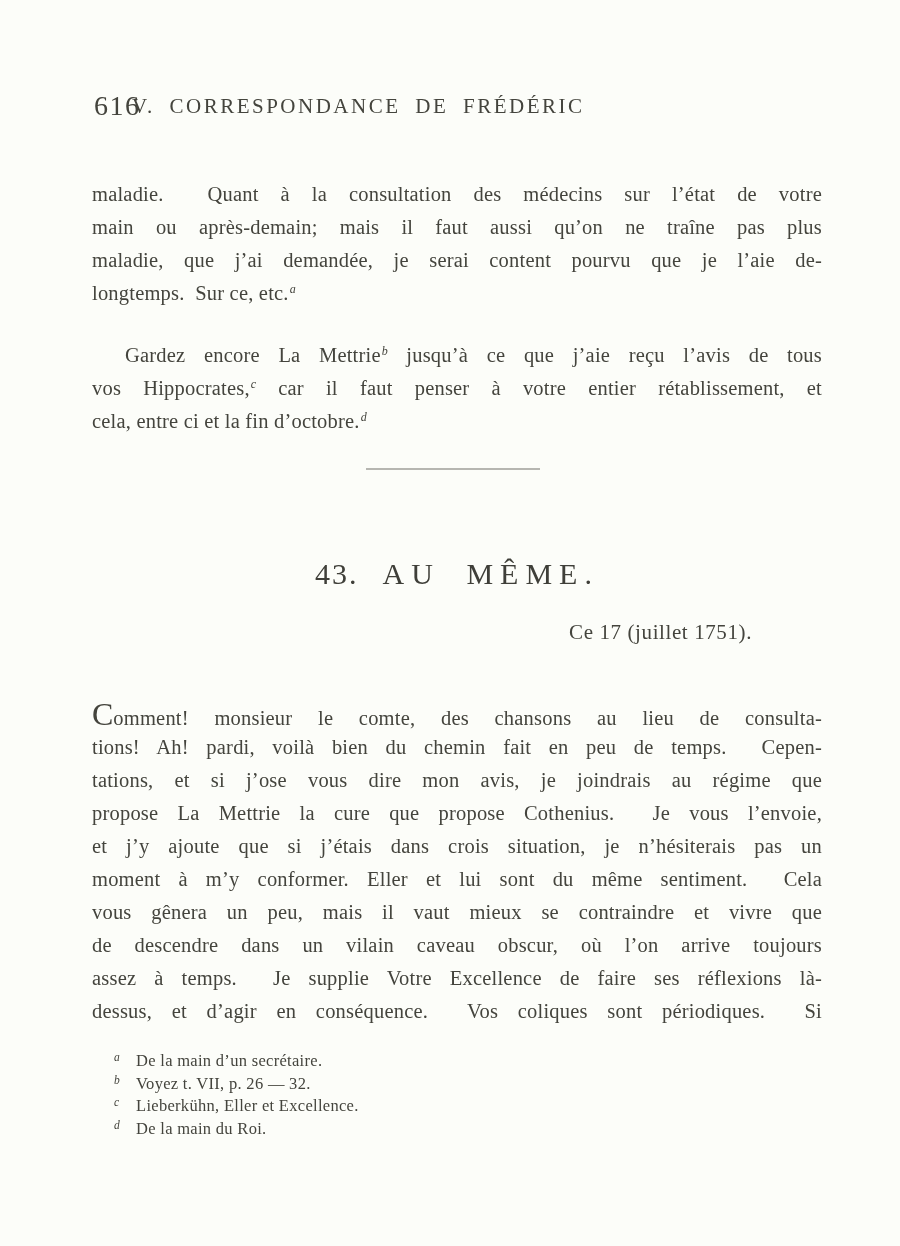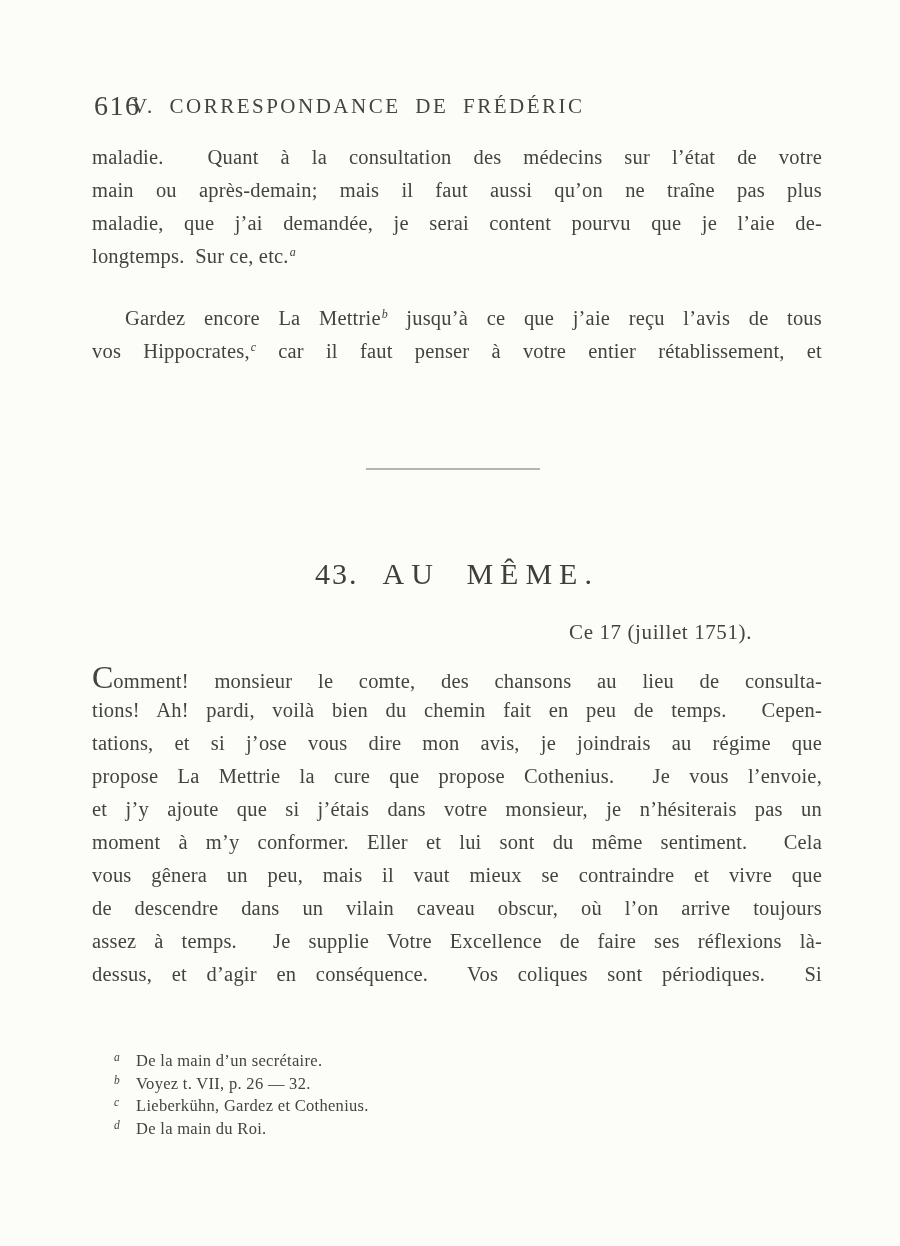--- a/index.html
+++ b/index.html
@@ -29,7 +29,7 @@
   }
 
   
-  .para { position: absolute; left: 92px; width: 730px; font-size: 20.5px; }
+  .para { position: absolute; left: 92px; width: 730px; font-size: 20.5px; margin-top: 37px; }
   .line {
     height: 33px; line-height: 33px;
     text-align: justify; text-align-last: justify;

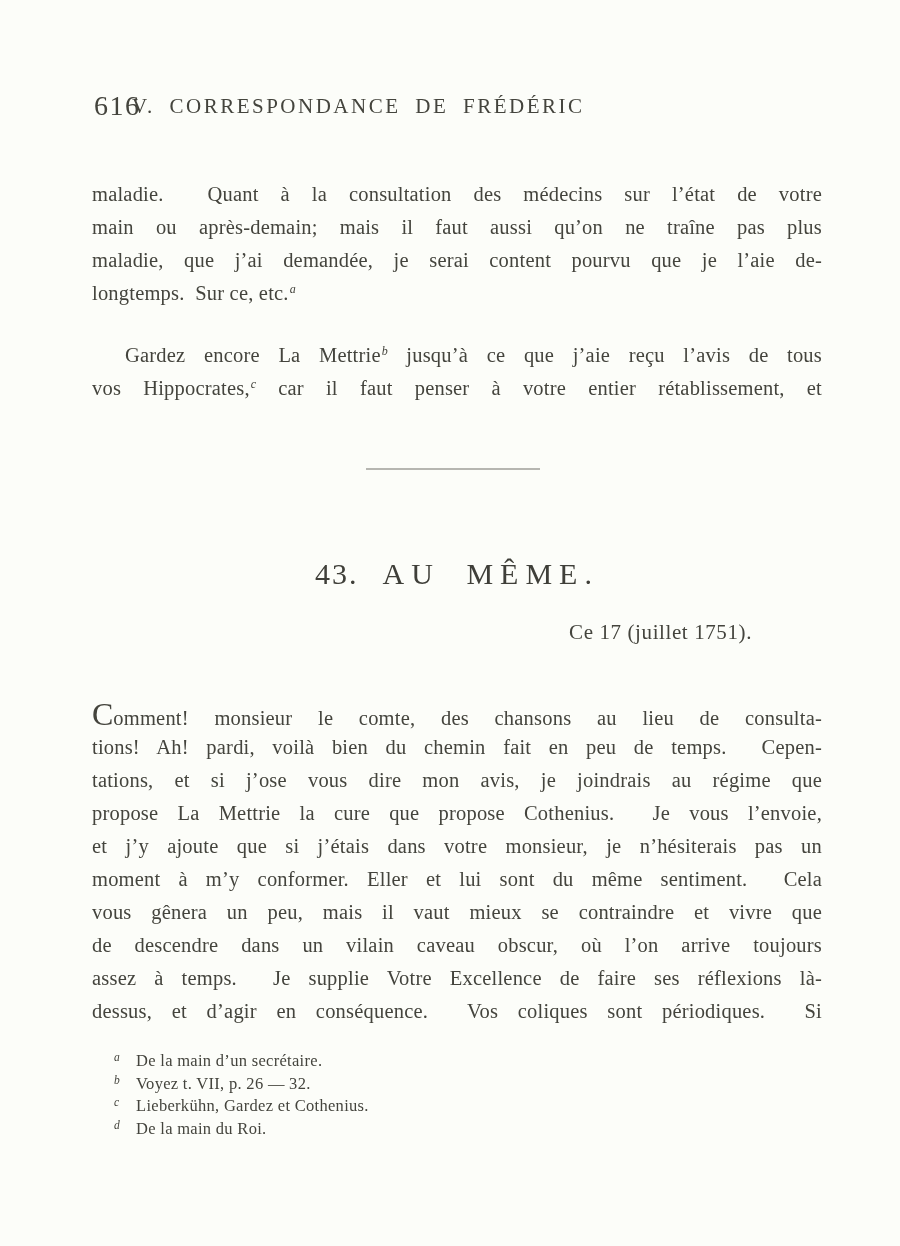--- a/index.html
+++ b/index.html
@@ -98,6 +98,7 @@
   <section class="para p2">
     <div class="line indent"><span>Gardez encore La Mettrie</span><sup class="fn-ref">b</sup><span> jusqu’à ce que j’aie reçu l’avis de tous</span></div>
     <div class="line"><span>vos Hippocrates,</span><sup class="fn-ref">c</sup><span> car il faut penser à votre entier rétablissement, et</span></div>
+    <div class="line left"><span>cela, entre ci et la fin d’octobre.</span><sup class="fn-ref">d</sup></div>
   </section>
 
   <div class="divider"></div>

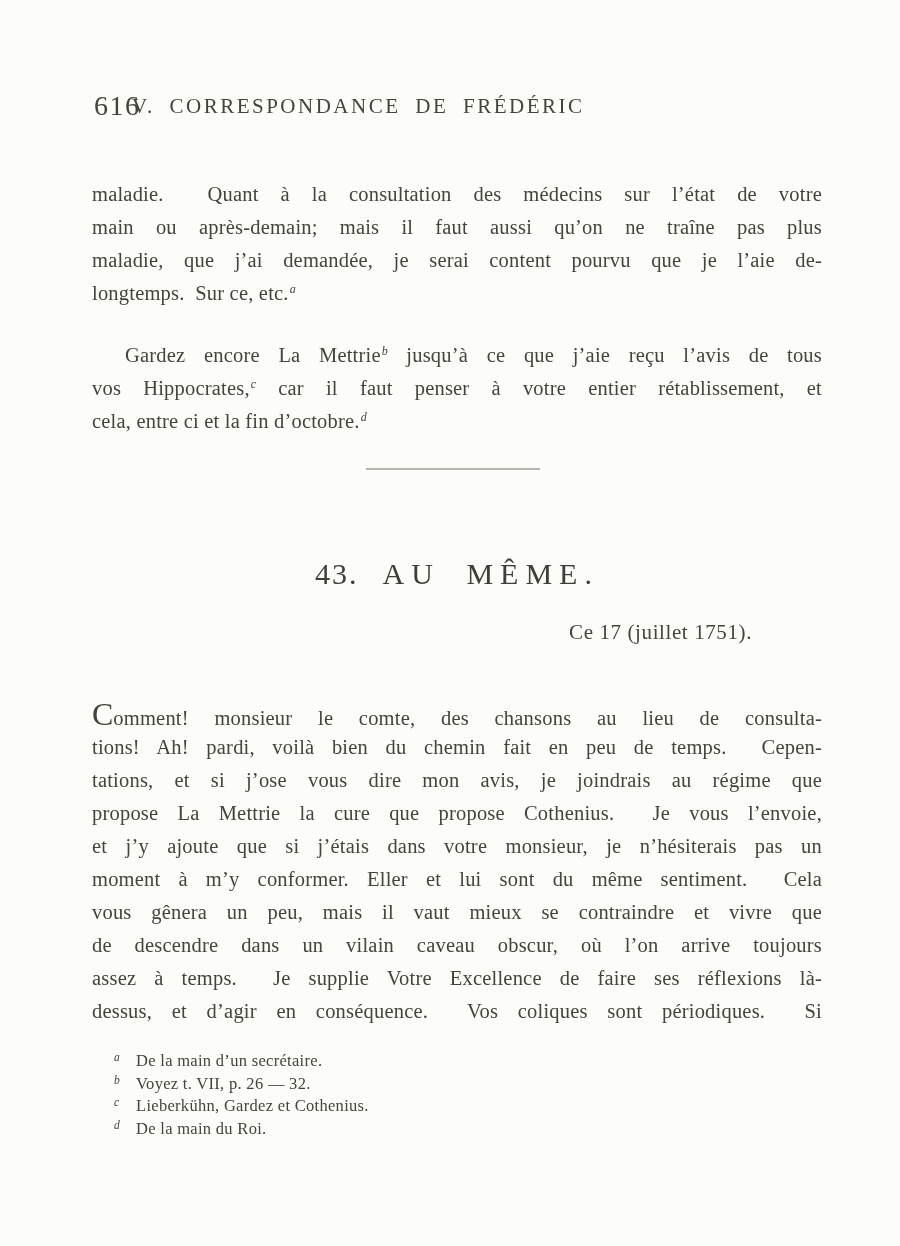--- a/index.html
+++ b/index.html
@@ -114,7 +114,7 @@
     <div class="line">tions! Ah! pardi, voilà bien du chemin fait en peu de temps.&nbsp; Cepen-</div>
     <div class="line">tations, et si j’ose vous dire mon avis, je joindrais au régime que</div>
     <div class="line">propose La Mettrie la cure que propose Cothenius.&nbsp; Je vous l’envoie,</div>
-    <div class="line">et j’y ajoute que si j’étais dans votre monsieur, je n’hésiterais pas un</div>
+    <div class="line">et j’y ajoute que si j’étais dans crois situation, je n’hésiterais pas un</div>
     <div class="line">moment à m’y conformer. Eller et lui sont du même sentiment.&nbsp; Cela</div>
     <div class="line">vous gênera un peu, mais il vaut mieux se contraindre et vivre que</div>
     <div class="line">de descendre dans un vilain caveau obscur, où l’on arrive toujours</div>

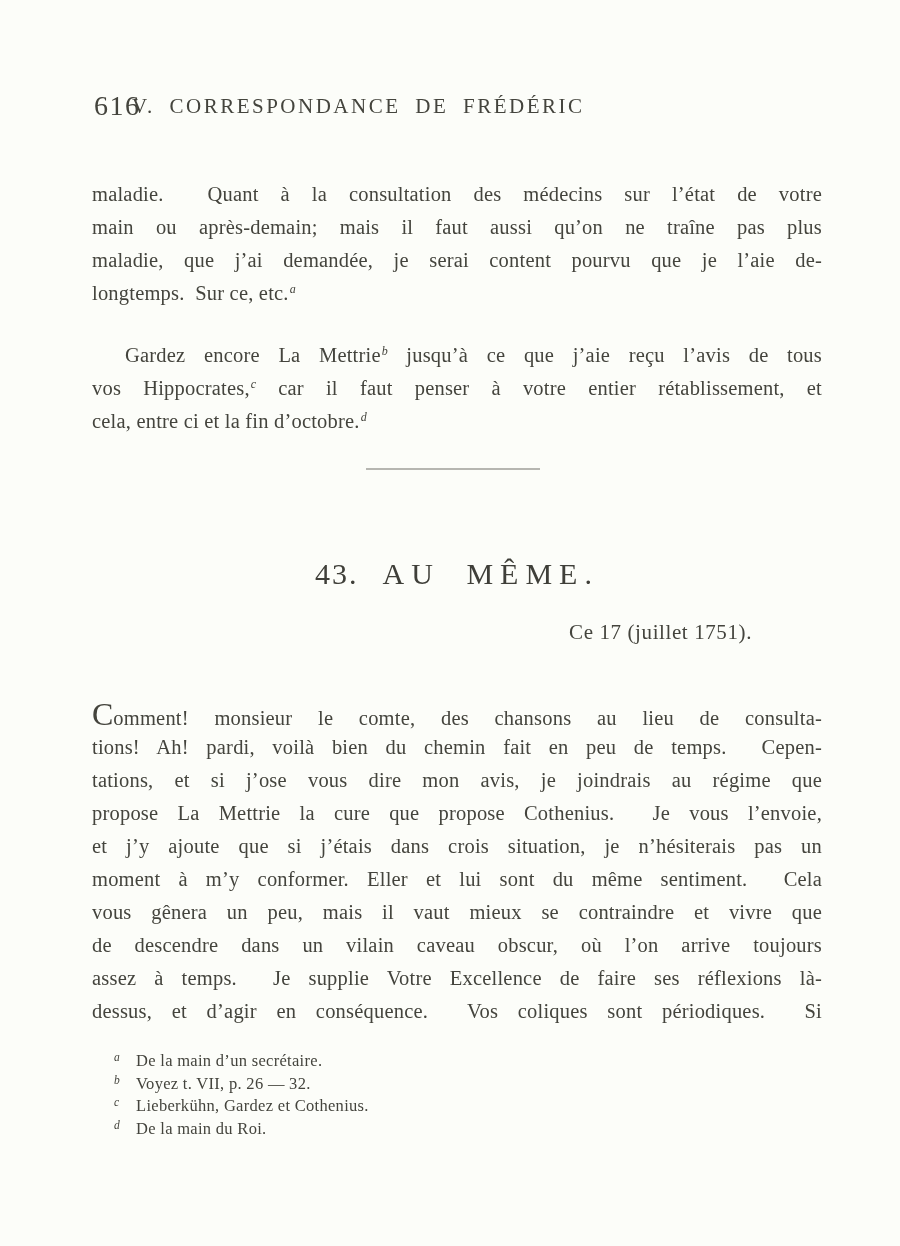--- a/index.html
+++ b/index.html
@@ -125,7 +125,7 @@
   <footer class="footnotes">
     <div class="footnote"><sup class="fn-marker">a</sup><span class="fn-text">De la main d’un secrétaire.</span></div>
     <div class="footnote"><sup class="fn-marker">b</sup><span class="fn-text">Voyez t. VII, p. 26 — 32.</span></div>
-    <div class="footnote"><sup class="fn-marker">c</sup><span class="fn-text">Lieberkühn, Gardez et Cothenius.</span></div>
+    <div class="footnote"><sup class="fn-marker">c</sup><span class="fn-text">Lieberkühn, Eller et Excellence.</span></div>
     <div class="footnote"><sup class="fn-marker">d</sup><span class="fn-text">De la main du Roi.</span></div>
   </footer>
 

